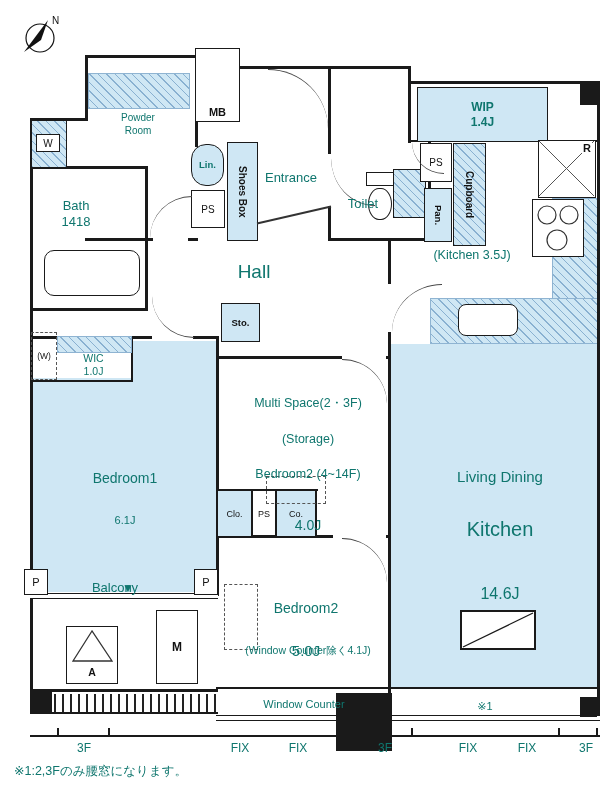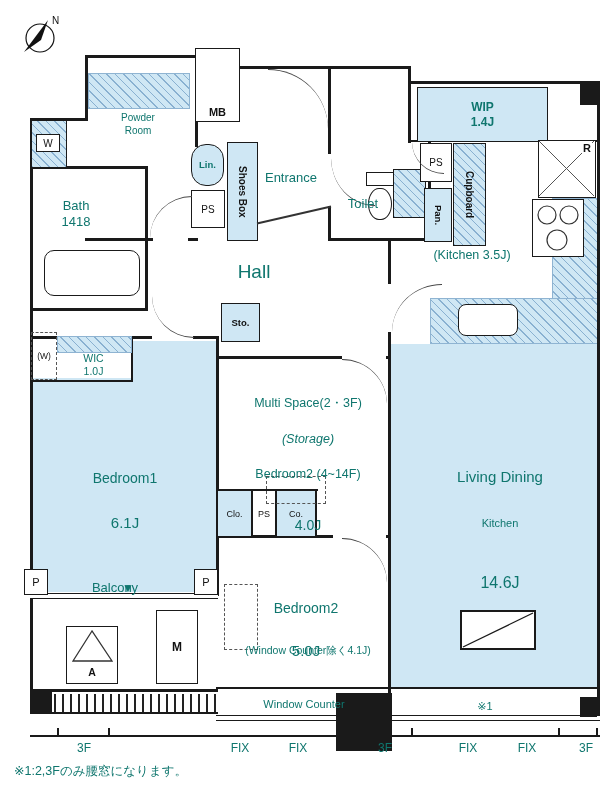--- a/index.html
+++ b/index.html
@@ -233,7 +233,7 @@
 
   <div class="lbl" style="left:228px;top:376px;width:160px;">
     <div style="font-size:12.5px;">Multi Space(2・3F)</div>
-    <div style="font-size:12.5px;font-style:italic;">(Storage)</div>
+    <div style="font-size:12.5px;">(Storage)</div>
     <div style="font-size:12.5px;">Bedroom2 (4~14F)</div>
     <div style="font-size:14px;margin-top:14px;">4.0J</div>
   </div>

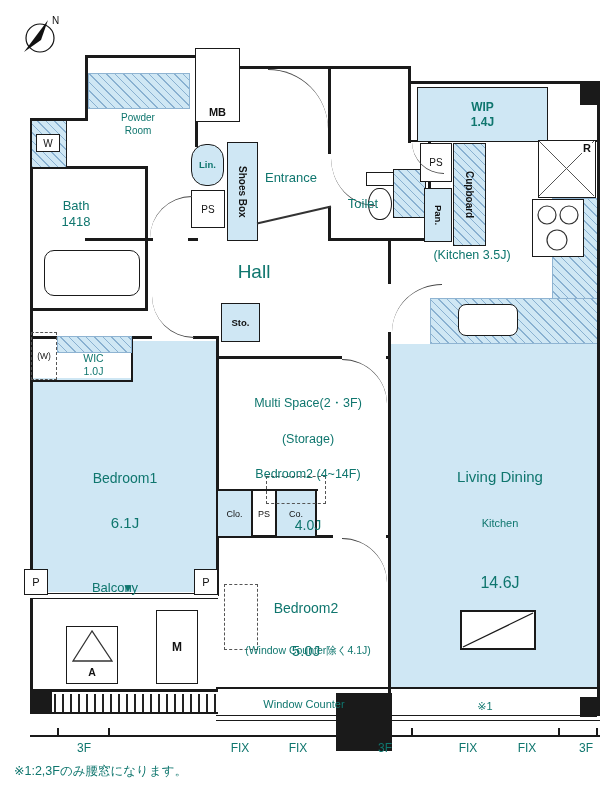--- a/index.html
+++ b/index.html
@@ -228,7 +228,7 @@
 
   <div class="lbl" style="left:60px;top:450px;width:130px;">
     <div style="font-size:14px;">Bedroom1</div>
-    <div style="font-size:15px;margin-top:6px;">6.1J</div>
+    <div style="font-size:11px;margin-top:6px;">6.1J</div>
   </div>
 
   <div class="lbl" style="left:228px;top:376px;width:160px;">

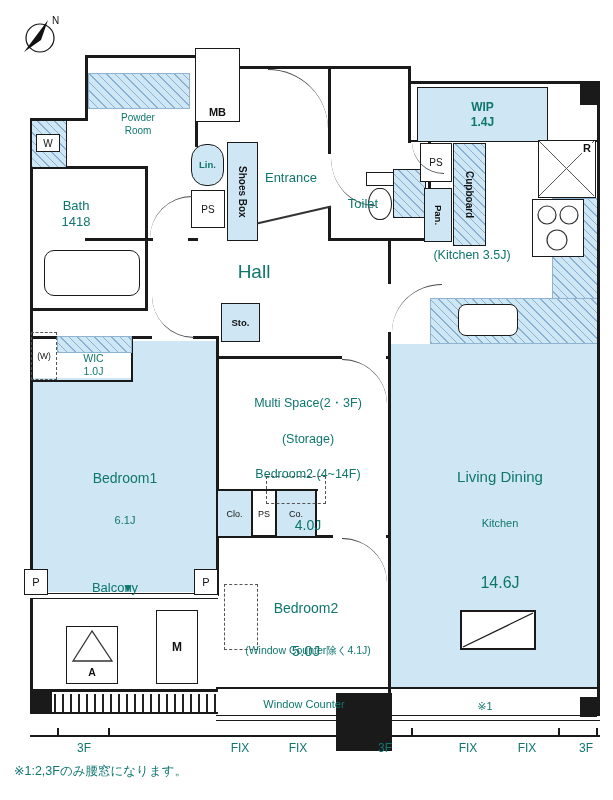--- a/index.html
+++ b/index.html
@@ -240,7 +240,7 @@
 
   <div class="lbl" style="left:415px;top:448px;width:170px;">
     <div style="font-size:15px;">Living Dining</div>
-    <div style="font-size:11px;margin-top:10px;">Kitchen</div>
+    <div style="font-size:20px;margin-top:10px;">Kitchen</div>
     <div style="font-size:16px;margin-top:22px;">14.6J</div>
   </div>
 

